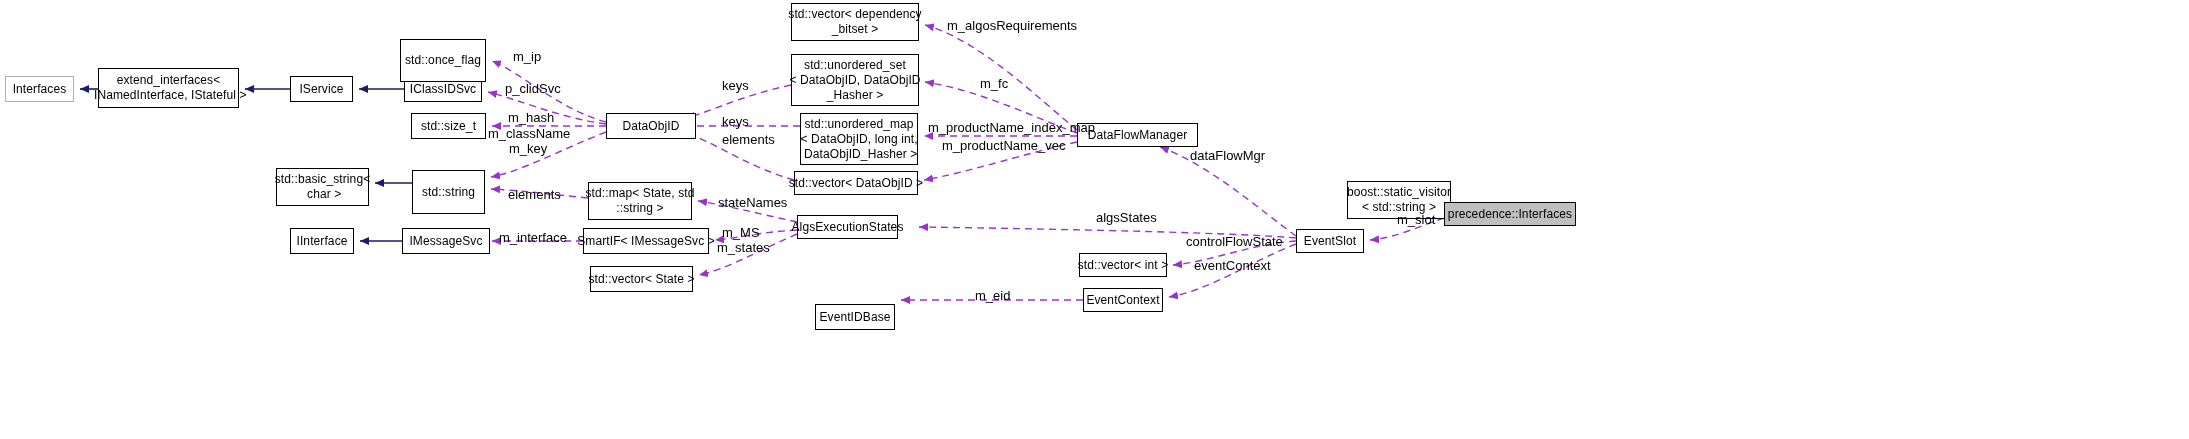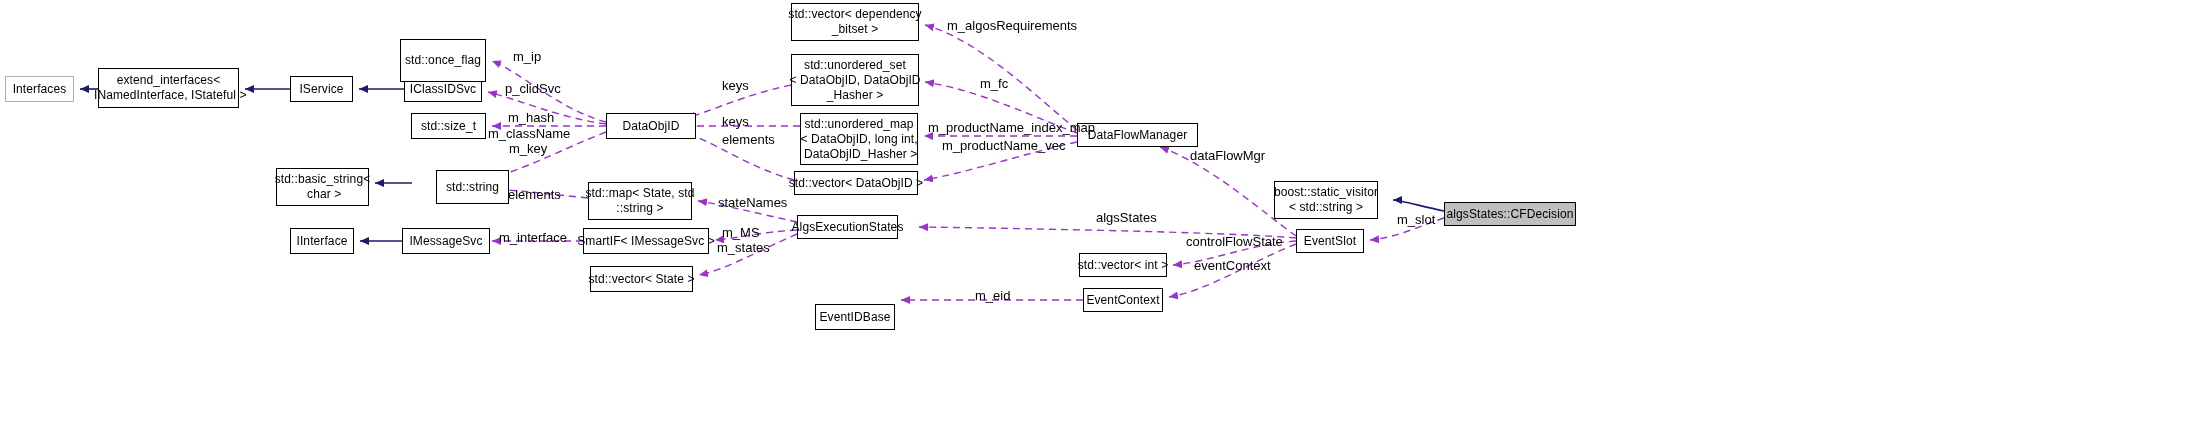--- a/index.html
+++ b/index.html
@@ -112,7 +112,7 @@
       <div class="node" style="left: 411px; top: 113px; width: 75px; height: 26px;">std::size_t</div>
       <div class="node" style="left: 276px; top: 168px; width: 93px; height: 38px;">std::basic_string&lt;
  char &gt;</div>
-      <div class="node" style="left: 412px; top: 170px; width: 73px; height: 34px; margin-left: 24px;">std::string</div>
+      <div class="node" style="left: 412px; top: 170px; width: 73px; height: 44px;">std::string</div>
       <div class="node" style="left: 290px; top: 228px; width: 64px; height: 26px;">IInterface</div>
       <div class="node" style="left: 402px; top: 228px; width: 88px; height: 26px;">IMessageSvc</div>
       <div class="node" style="left: 606px; top: 113px; width: 90px; height: 26px;">DataObjID</div>

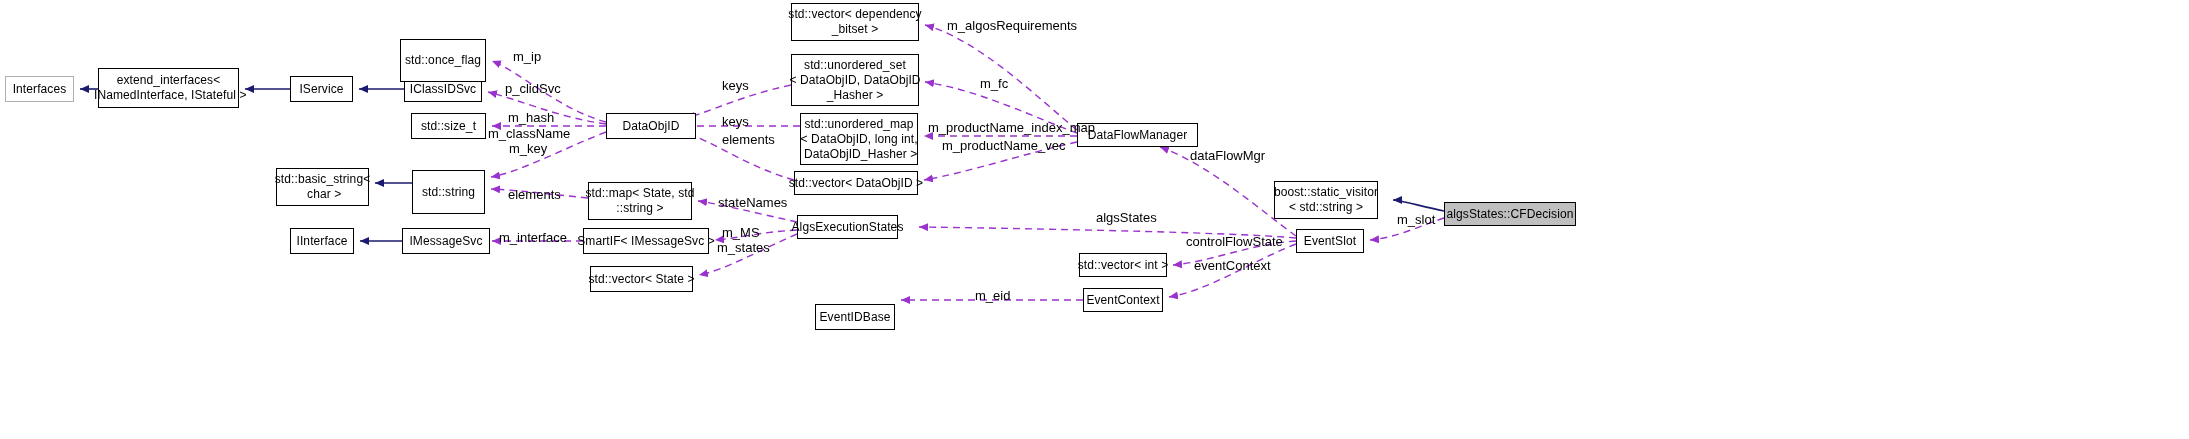--- a/index.html
+++ b/index.html
@@ -134,7 +134,7 @@
       <div class="node" style="left: 1077px; top: 123px; width: 121px; height: 24px;">DataFlowManager</div>
       <div class="node" style="left: 1079px; top: 253px; width: 88px; height: 24px;">std::vector&lt; int &gt;</div>
       <div class="node" style="left: 1083px; top: 288px; width: 80px; height: 24px;">EventContext</div>
-      <div class="node" style="left: 1274px; top: 181px; width: 104px; height: 38px;">boost::static_visitor
+      <div class="node" style="left: 1347px; top: 181px; width: 104px; height: 38px;">boost::static_visitor
 &lt; std::string &gt;</div>
       <div class="node" style="left: 1296px; top: 229px; width: 68px; height: 24px;">EventSlot</div>
       <div class="node focus" style="left: 1444px; top: 202px; width: 132px; height: 24px;">algsStates::CFDecision</div>

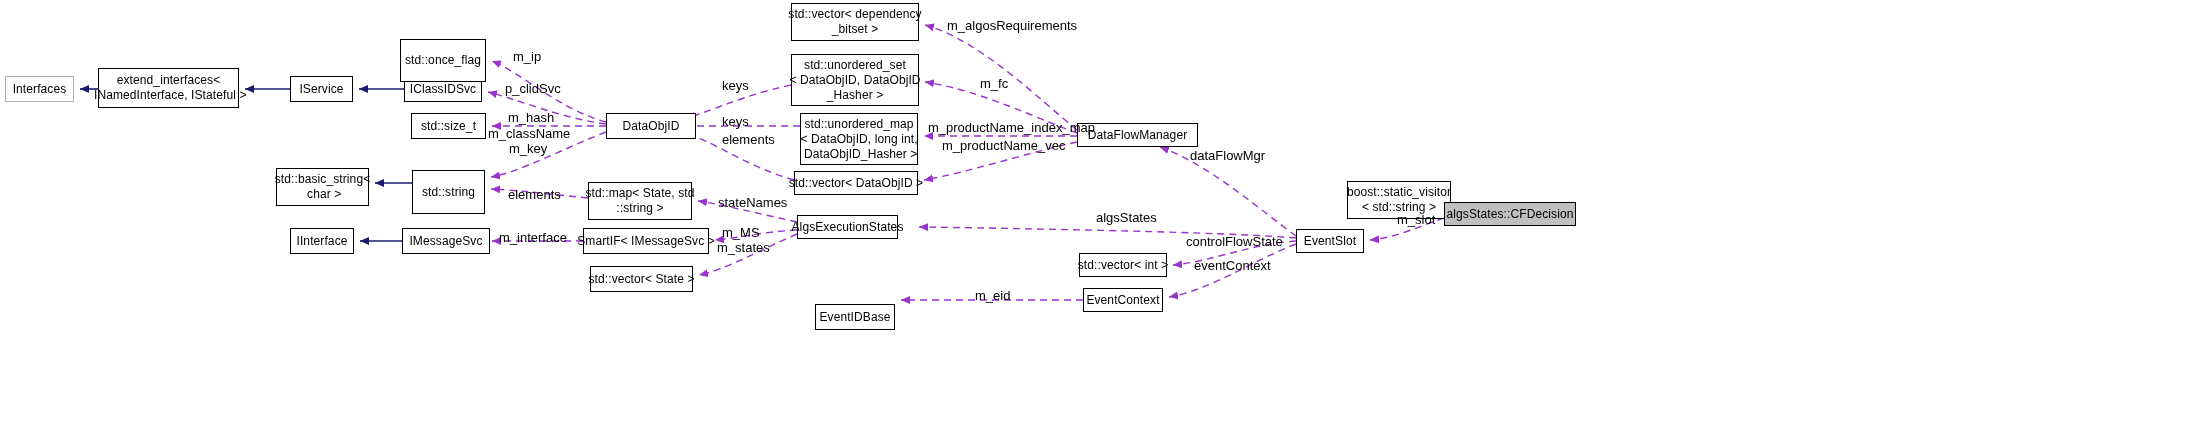--- a/index.html
+++ b/index.html
@@ -137,7 +137,7 @@
       <div class="node" style="left: 1347px; top: 181px; width: 104px; height: 38px;">boost::static_visitor
 &lt; std::string &gt;</div>
       <div class="node" style="left: 1296px; top: 229px; width: 68px; height: 24px;">EventSlot</div>
-      <div class="node focus" style="left: 1444px; top: 202px; width: 132px; height: 24px;">algsStates::CFDecision</div>
+      <div class="node focus" style="left: 1444px; top: 202px; width: 132px; height: 24px;">precedence::Interfaces</div>
     </div>
   <div id="labels-group">
       <div class="edge-label" style="left: 947px; top: 18px;">m_algosRequirements</div>

